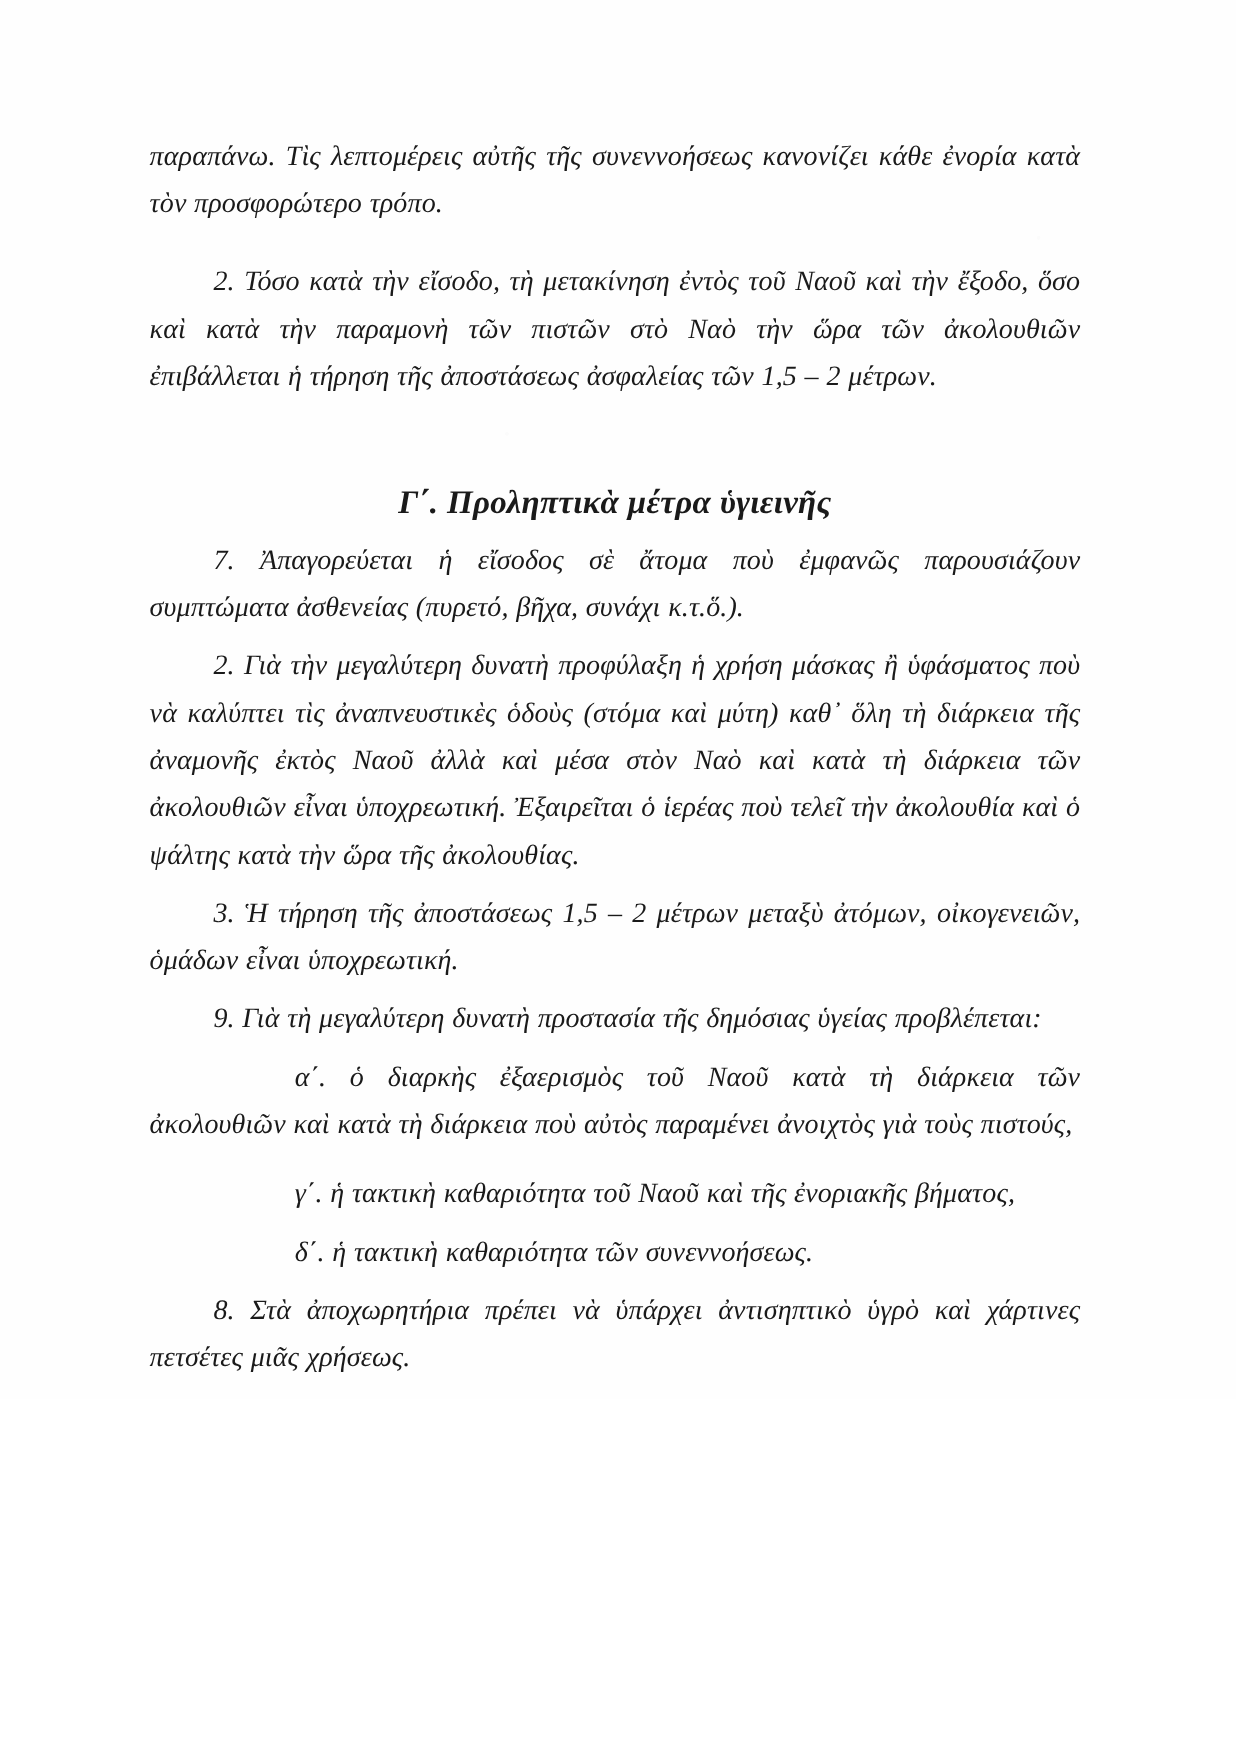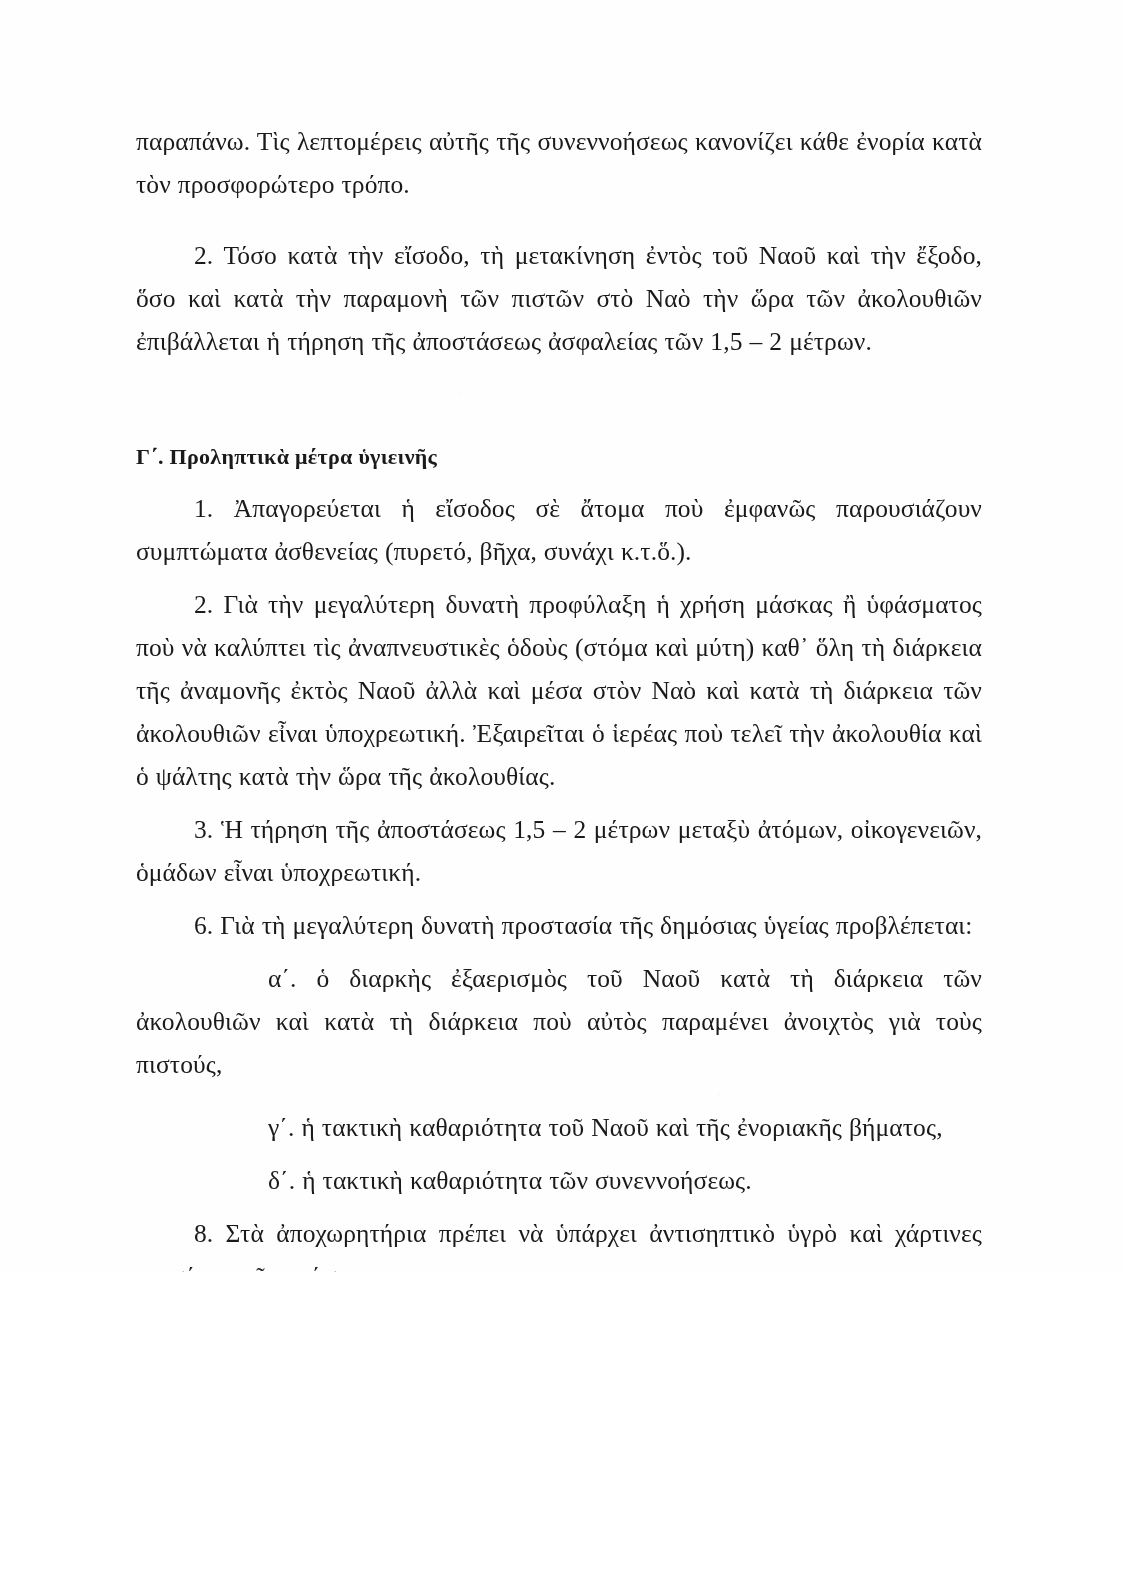--- a/index.html
+++ b/index.html
@@ -19,6 +19,7 @@
     font-family: "Liberation Serif", "DejaVu Serif", serif;
     color: #1a1a1a;
     box-sizing: border-box;
+    font-style: italic;
   }
 
   

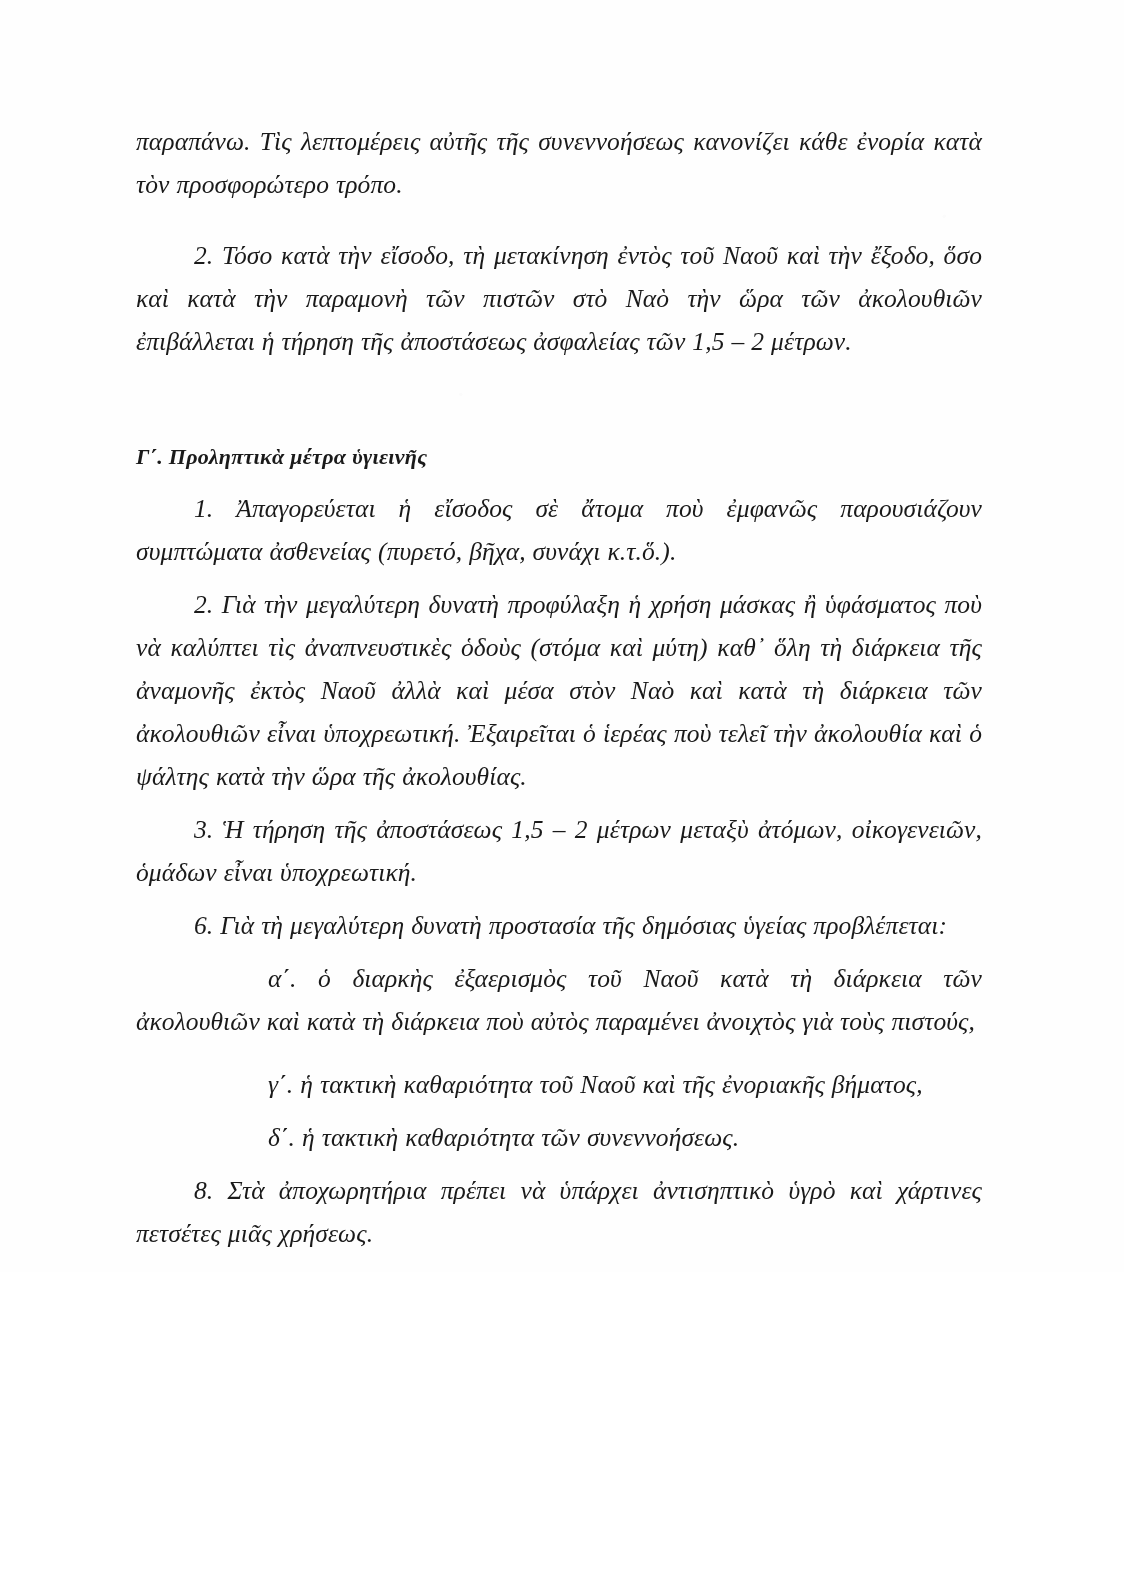--- a/index.html
+++ b/index.html
@@ -72,11 +72,11 @@
   }
 
   .heading {
-    font-size: 22px;
+    font-size: 30px;
     line-height: 40px;
     font-weight: bold;
     letter-spacing: 0.3px;
-    text-align: left;
+    text-align: center;
   }
 
   .gap-sm   { height: 10px; }

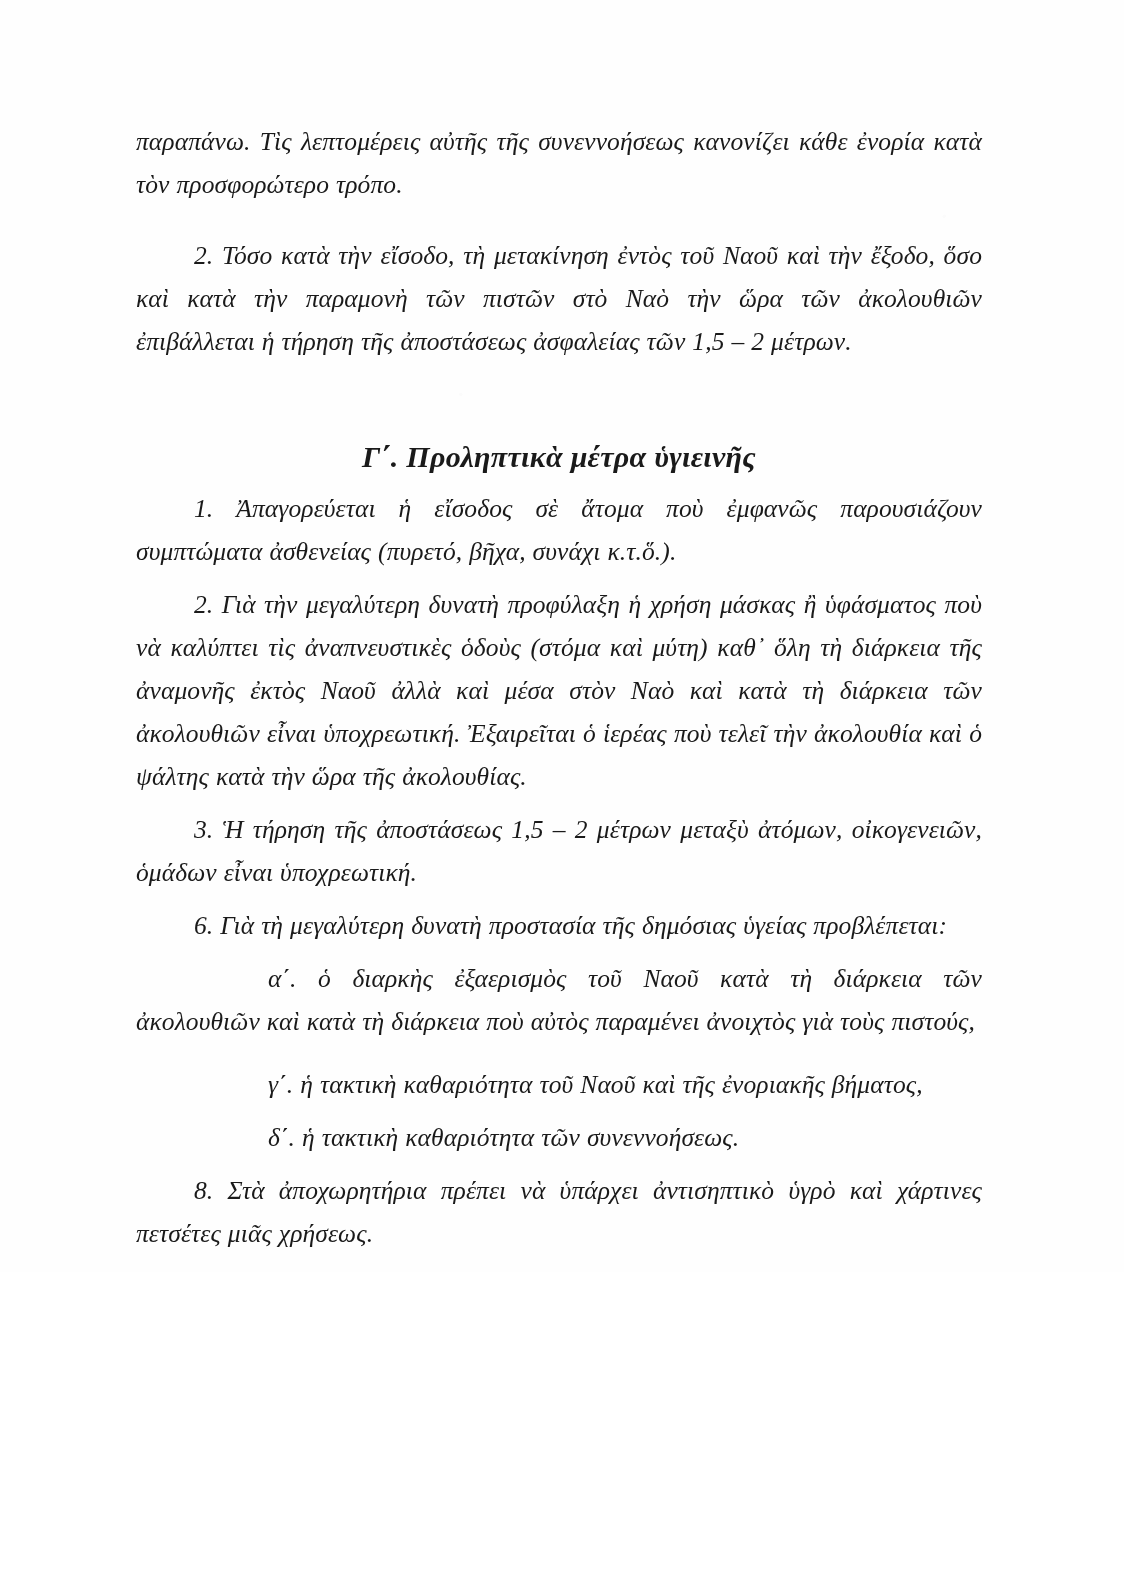--- a/index.html
+++ b/index.html
@@ -112,7 +112,7 @@
 
     <div class="gap-sm"></div>
 
-    <p class="para indent">1. Ἀπαγορεύεται ἡ εἴσοδος σὲ ἄτομα ποὺ ἐμφανῶς παρουσιάζουν συμπτώματα ἀσθενείας (πυρετό, βῆχα, συνάχι κ.τ.ὅ.).</p>
+    <p class="para indent">7. Ἀπαγορεύεται ἡ εἴσοδος σὲ ἄτομα ποὺ ἐμφανῶς παρουσιάζουν συμπτώματα ἀσθενείας (πυρετό, βῆχα, συνάχι κ.τ.ὅ.).</p>
 
     <div class="gap-sm"></div>
 

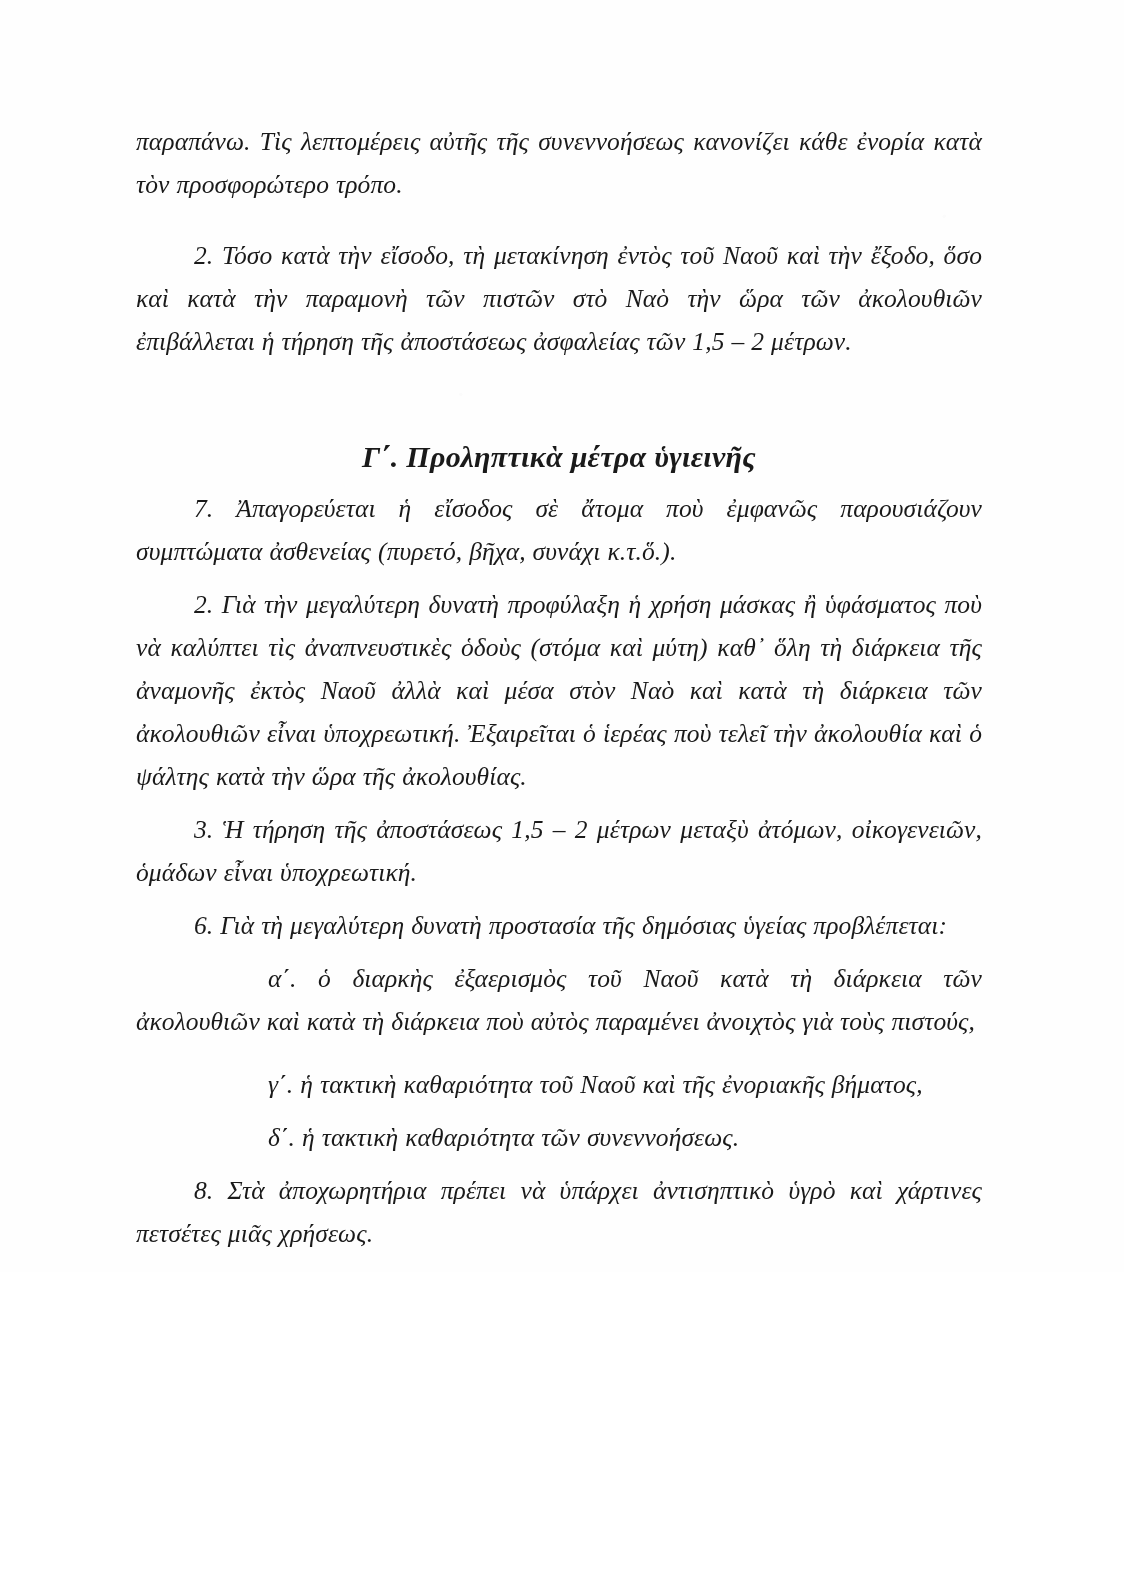--- a/index.html
+++ b/index.html
@@ -124,7 +124,7 @@
 
     <div class="gap-sm"></div>
 
-    <p class="para indent last-flat">6. Γιὰ τὴ μεγαλύτερη δυνατὴ προστασία τῆς δημόσιας ὑγείας προβλέπεται:</p>
+    <p class="para indent last-flat">9. Γιὰ τὴ μεγαλύτερη δυνατὴ προστασία τῆς δημόσιας ὑγείας προβλέπεται:</p>
 
     <div class="gap-sm"></div>
 

